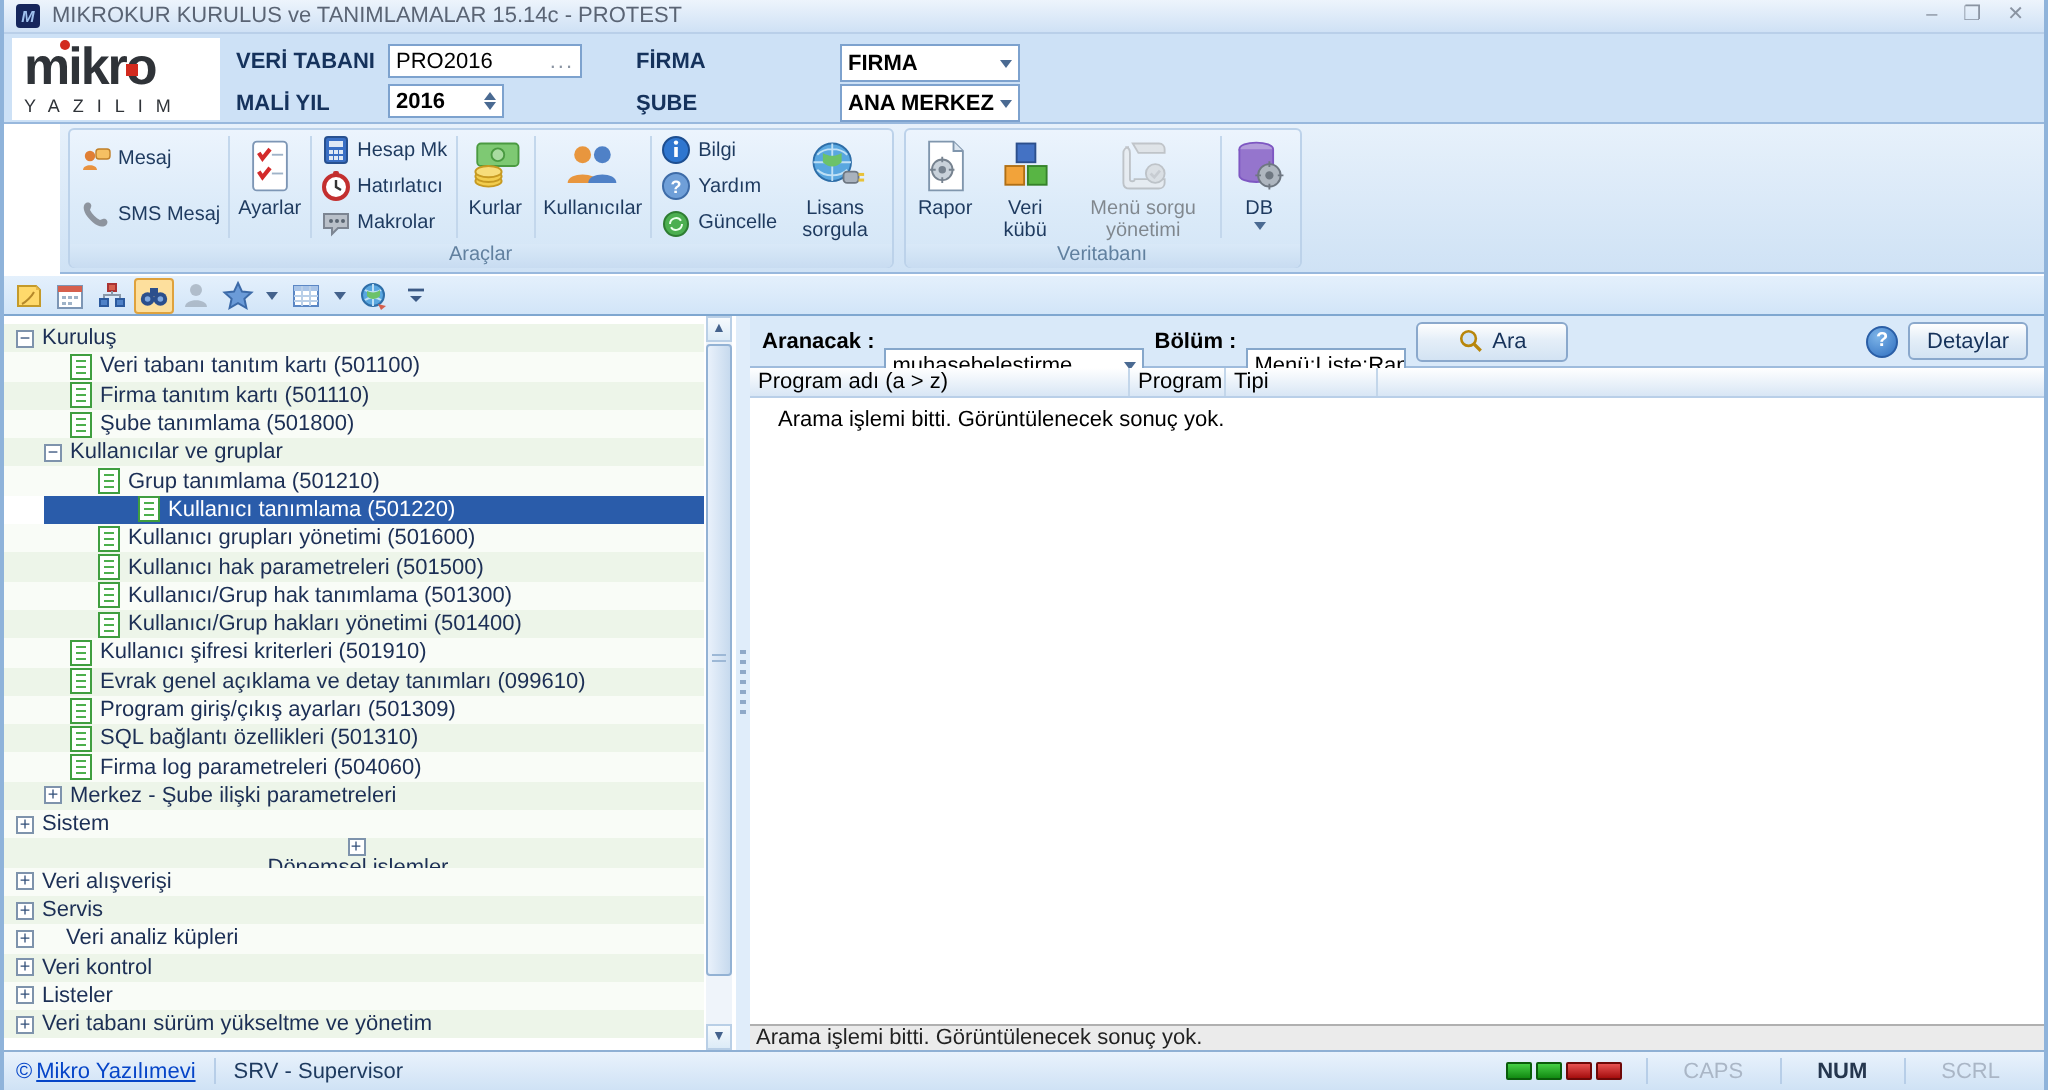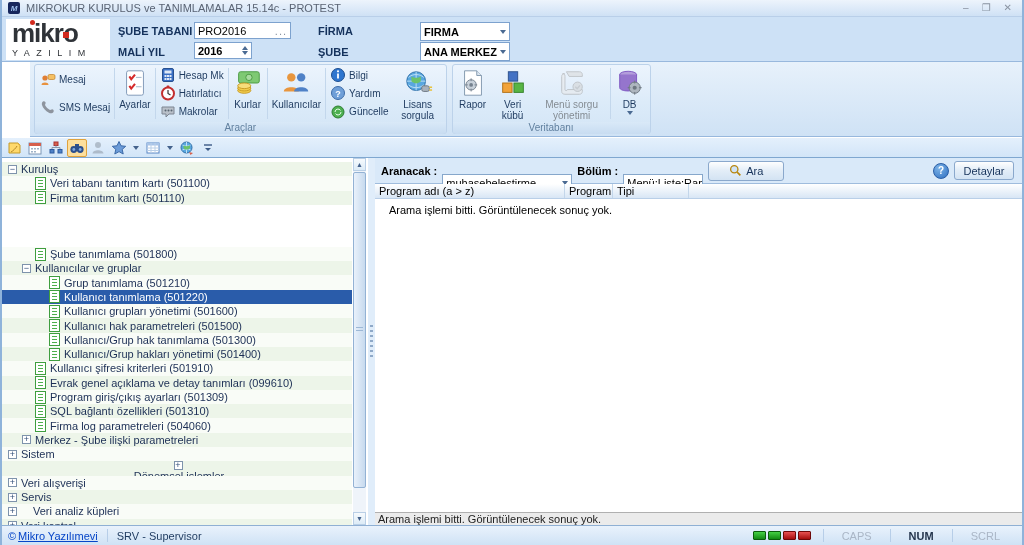--- a/index.html
+++ b/index.html
@@ -164,7 +164,7 @@
       <span class="logo-dot-o"></span>
       <div class="logo-sub">YAZILIM</div>
     </div>
-    <span class="hf-label" style="left:116px; top:8px;">ŞUBE TABANI</span>
+    <span class="hf-label" style="left:116px; top:8px;">VERİ TABANI</span>
     <div class="field" style="left:192px; top:5px; width:97px;">
       <span>PRO2016</span>
       <span class="ellipsis">...</span>

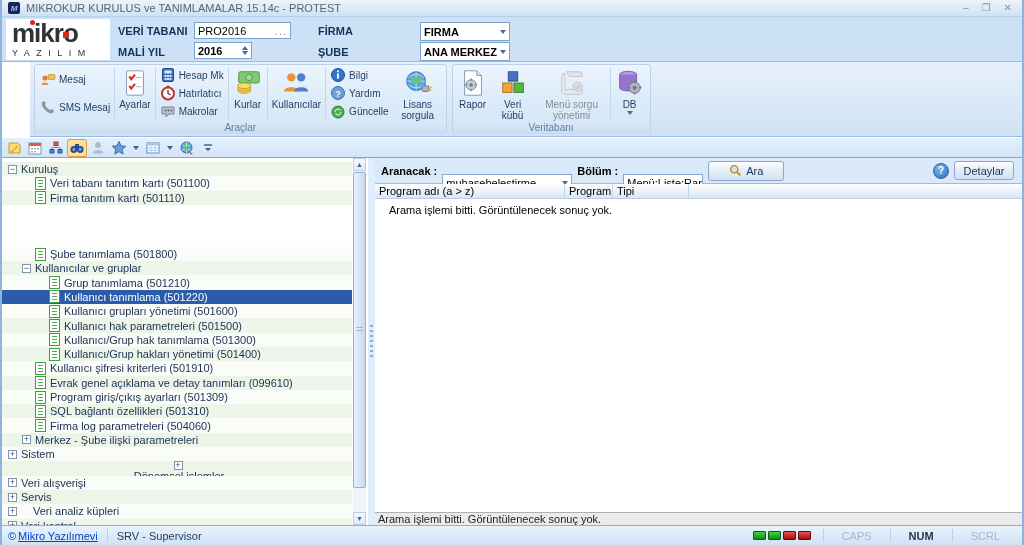--- a/index.html
+++ b/index.html
@@ -457,7 +457,7 @@
             <span class="leaf-icon"></span>
             <span class="tree-label">Firma tanıtım kartı (501110)</span>
           </div>
-          <div class="tree-row leaf" style="padding-left: 18px; margin-top: 42px;">
+          <div class="tree-row leaf" style="padding-left: 18px;">
             <span class="expander"></span>
             <span class="leaf-icon"></span>
             <span class="tree-label">Şube tanımlama (501800)</span>

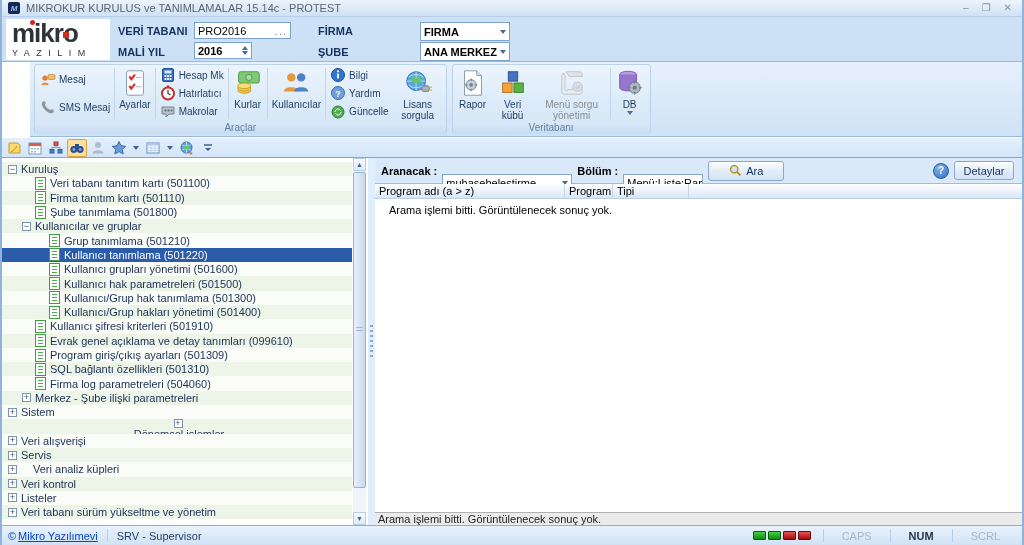--- a/index.html
+++ b/index.html
@@ -472,7 +472,7 @@
             <span class="leaf-icon"></span>
             <span class="tree-label">Grup tanımlama (501210)</span>
           </div>
-          <div class="tree-row leaf selected" style="padding-left: 32px;">
+          <div class="tree-row leaf selected" style="padding-left: 32px; margin-left: 20px;">
             <span class="expander"></span>
             <span class="leaf-icon"></span>
             <span class="tree-label">Kullanıcı tanımlama (501220)</span>

